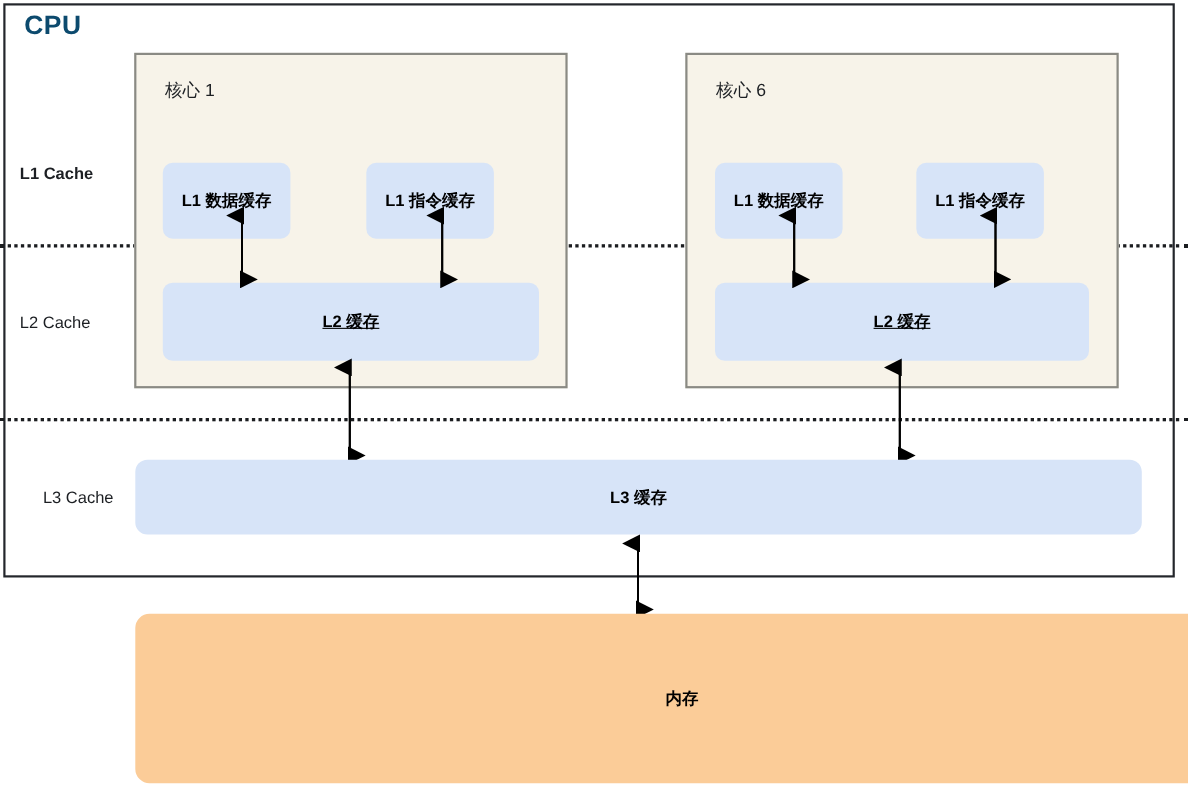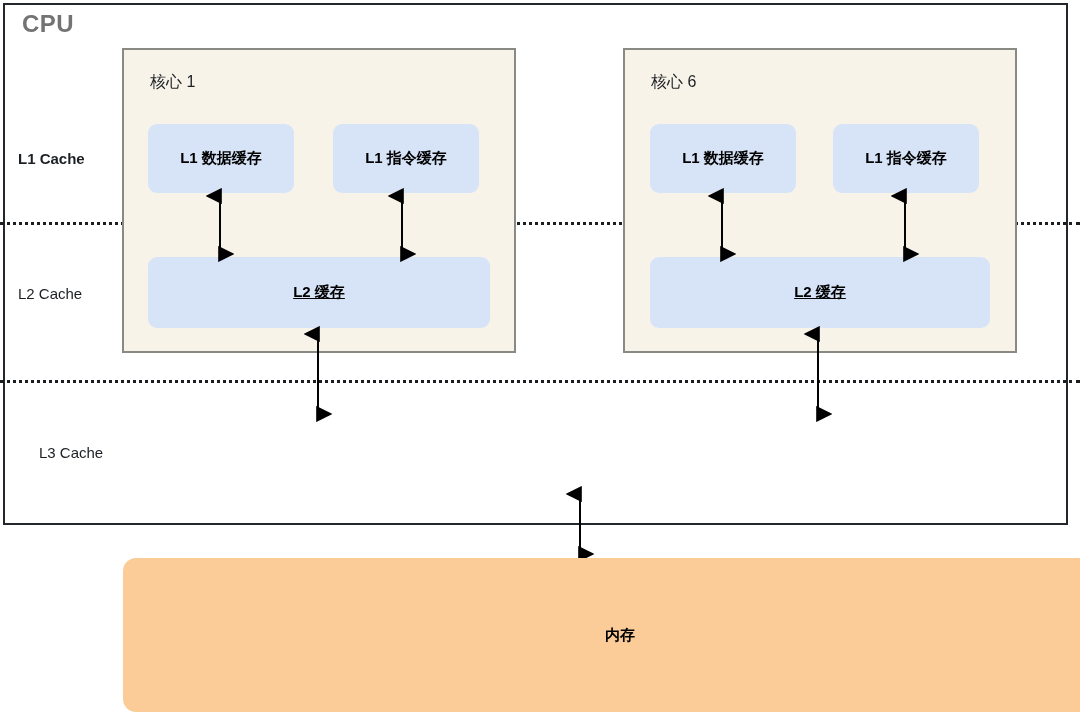--- a/index.html
+++ b/index.html
@@ -35,7 +35,7 @@
     top: 10px;
     font-size: 24px;
     font-weight: bold;
-    color: #737373;
+    color: #0c4a6e;
     letter-spacing: 0.5px;
   }
 

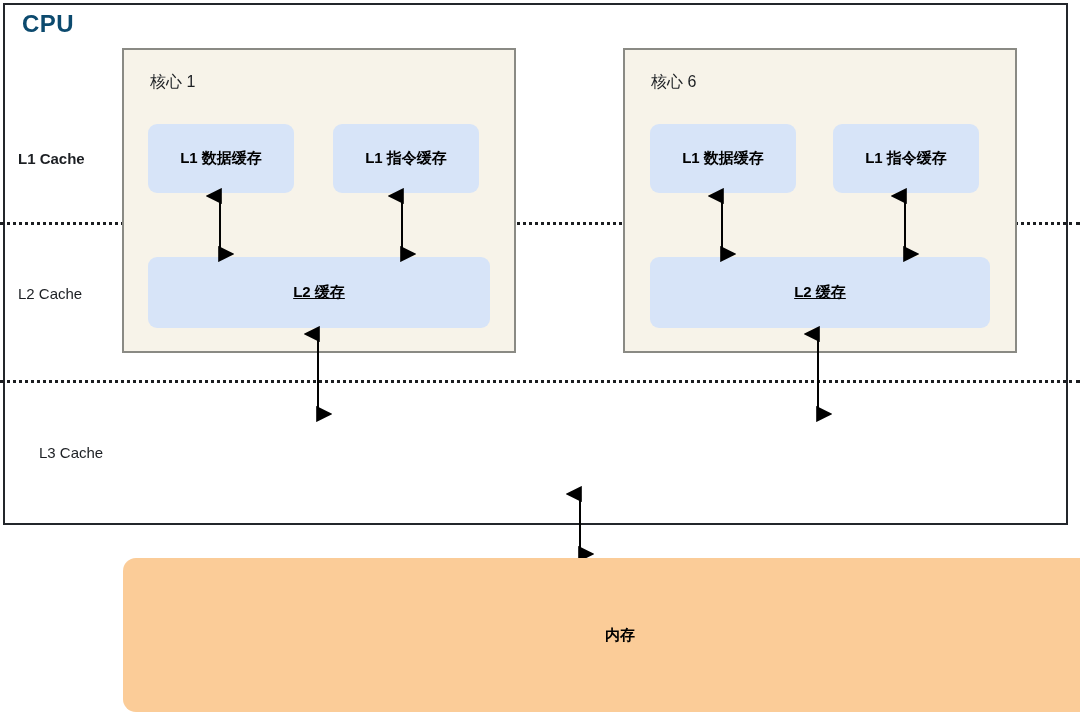--- a/index.html
+++ b/index.html
@@ -89,7 +89,7 @@
     box-sizing: border-box;
     white-space: nowrap;
   }
-  .cache.l1 { width: 146px; height: 69px; }
+  .cache.l1 { width: 116px; height: 69px; margin-top: 24px; }
   .cache.l2 { height: 71px; text-decoration: underline; }
   .cache.l3 {
     left: 123px;

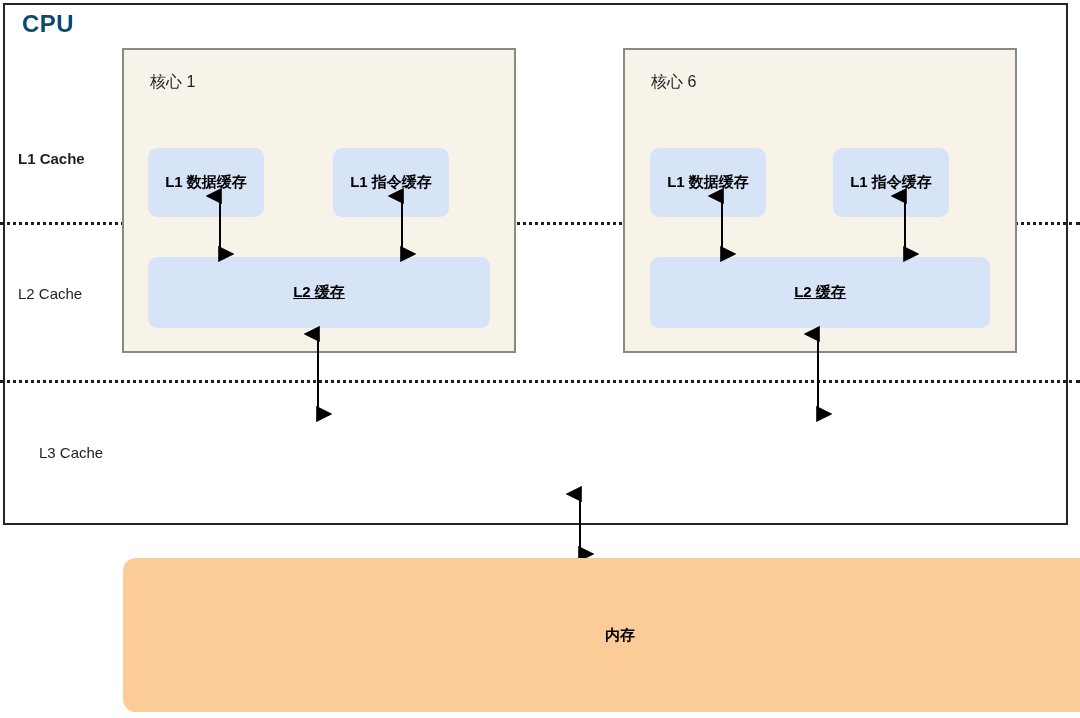--- a/index.html
+++ b/index.html
@@ -188,6 +188,7 @@
     <line x1="14" y1="8" x2="14" y2="88" stroke="#000000" stroke-width="1.8" marker-end="url(#ah-dn-1)"></line>
   </svg>
 
+  <div class="cache l3">L3 缓存</div>
 
   <svg class="arrow" style="left:566px; top:486px;" width="28" height="76">
     <line x1="14" y1="68" x2="14" y2="8" stroke="#000000" stroke-width="1.8" marker-end="url(#ah-up-1)"></line>

